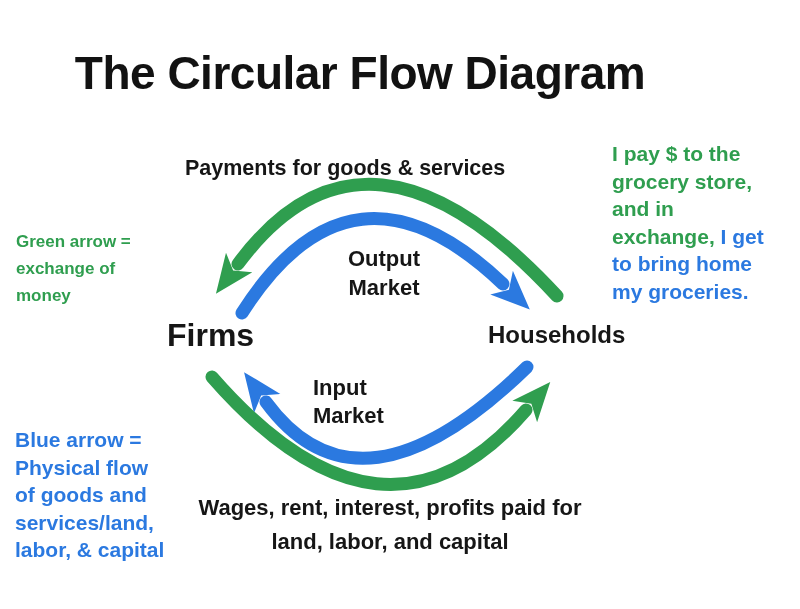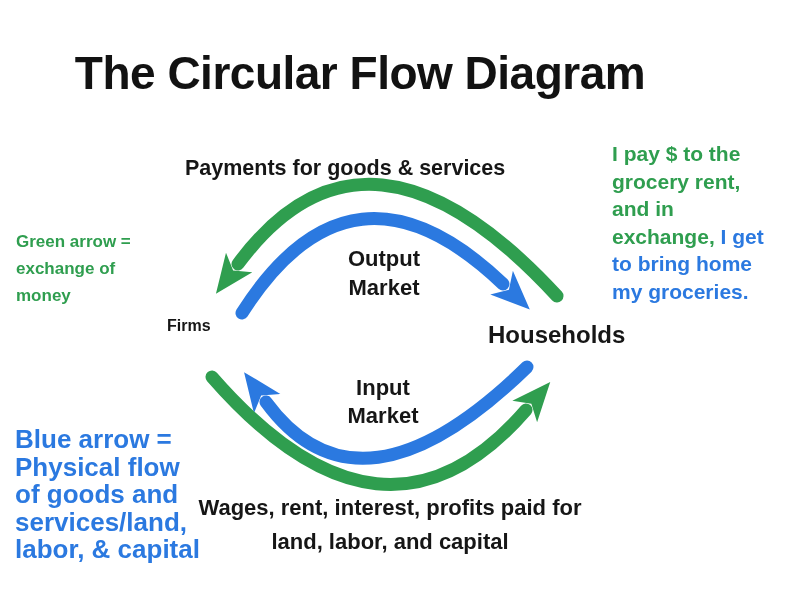--- a/index.html
+++ b/index.html
@@ -86,7 +86,7 @@
   <div class="abs flow-top">Payments for goods &amp; services</div>
 
   <div class="abs annotation pre"><span class="g">I pay $ to the
-grocery rent,
+grocery store,
 and in
 exchange,</span><span class="b"> I get
 to bring home

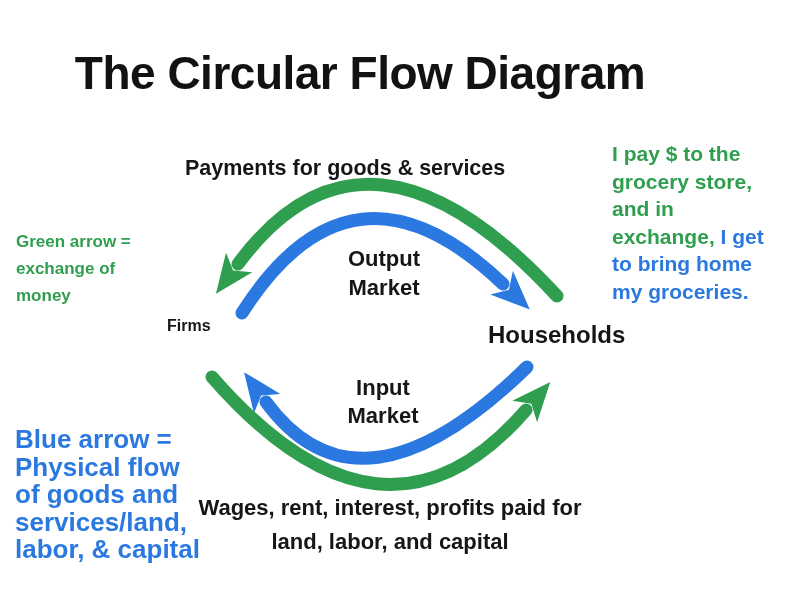--- a/index.html
+++ b/index.html
@@ -49,7 +49,7 @@
   }
   .node-firms{
     top:317px;left:167px;
-    font-size:16px;
+    font-size:32px;
   }
   .node-households{
     top:321px;left:488px;

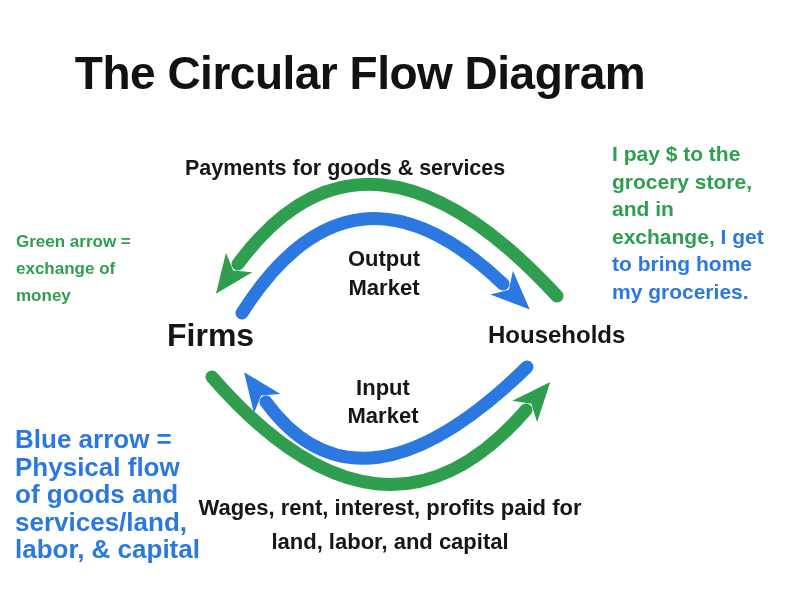--- a/index.html
+++ b/index.html
@@ -62,7 +62,7 @@
   }
   .market-input{
     top:374px;left:313px;width:140px;
-    text-align:center;
+    text-align:left;
     font-size:22px;line-height:28px;
   }
   .flow-bottom{

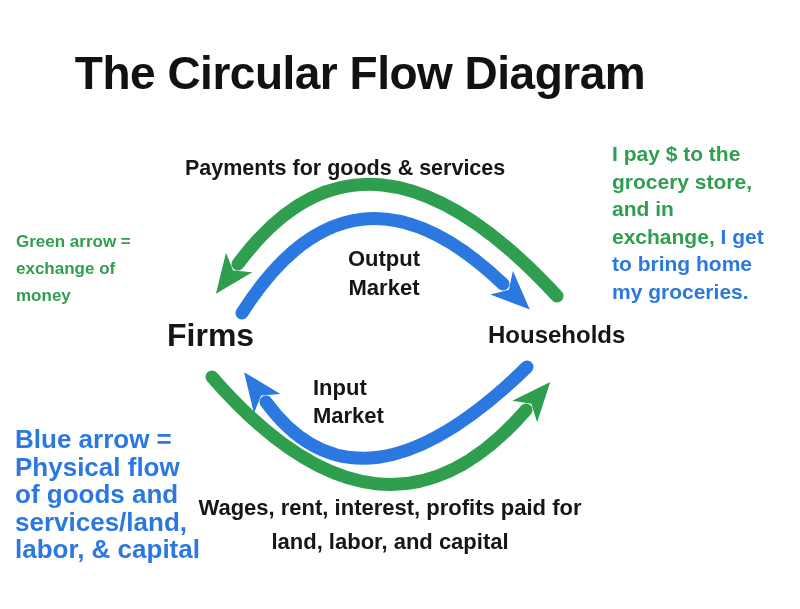--- a/index.html
+++ b/index.html
@@ -44,7 +44,7 @@
   }
   .legend-blue{
     top:426px;left:15px;width:190px;
-    font-size:26px;line-height:27.5px;
+    font-size:21px;line-height:27.5px;
     color:var(--blue);
   }
   .node-firms{

